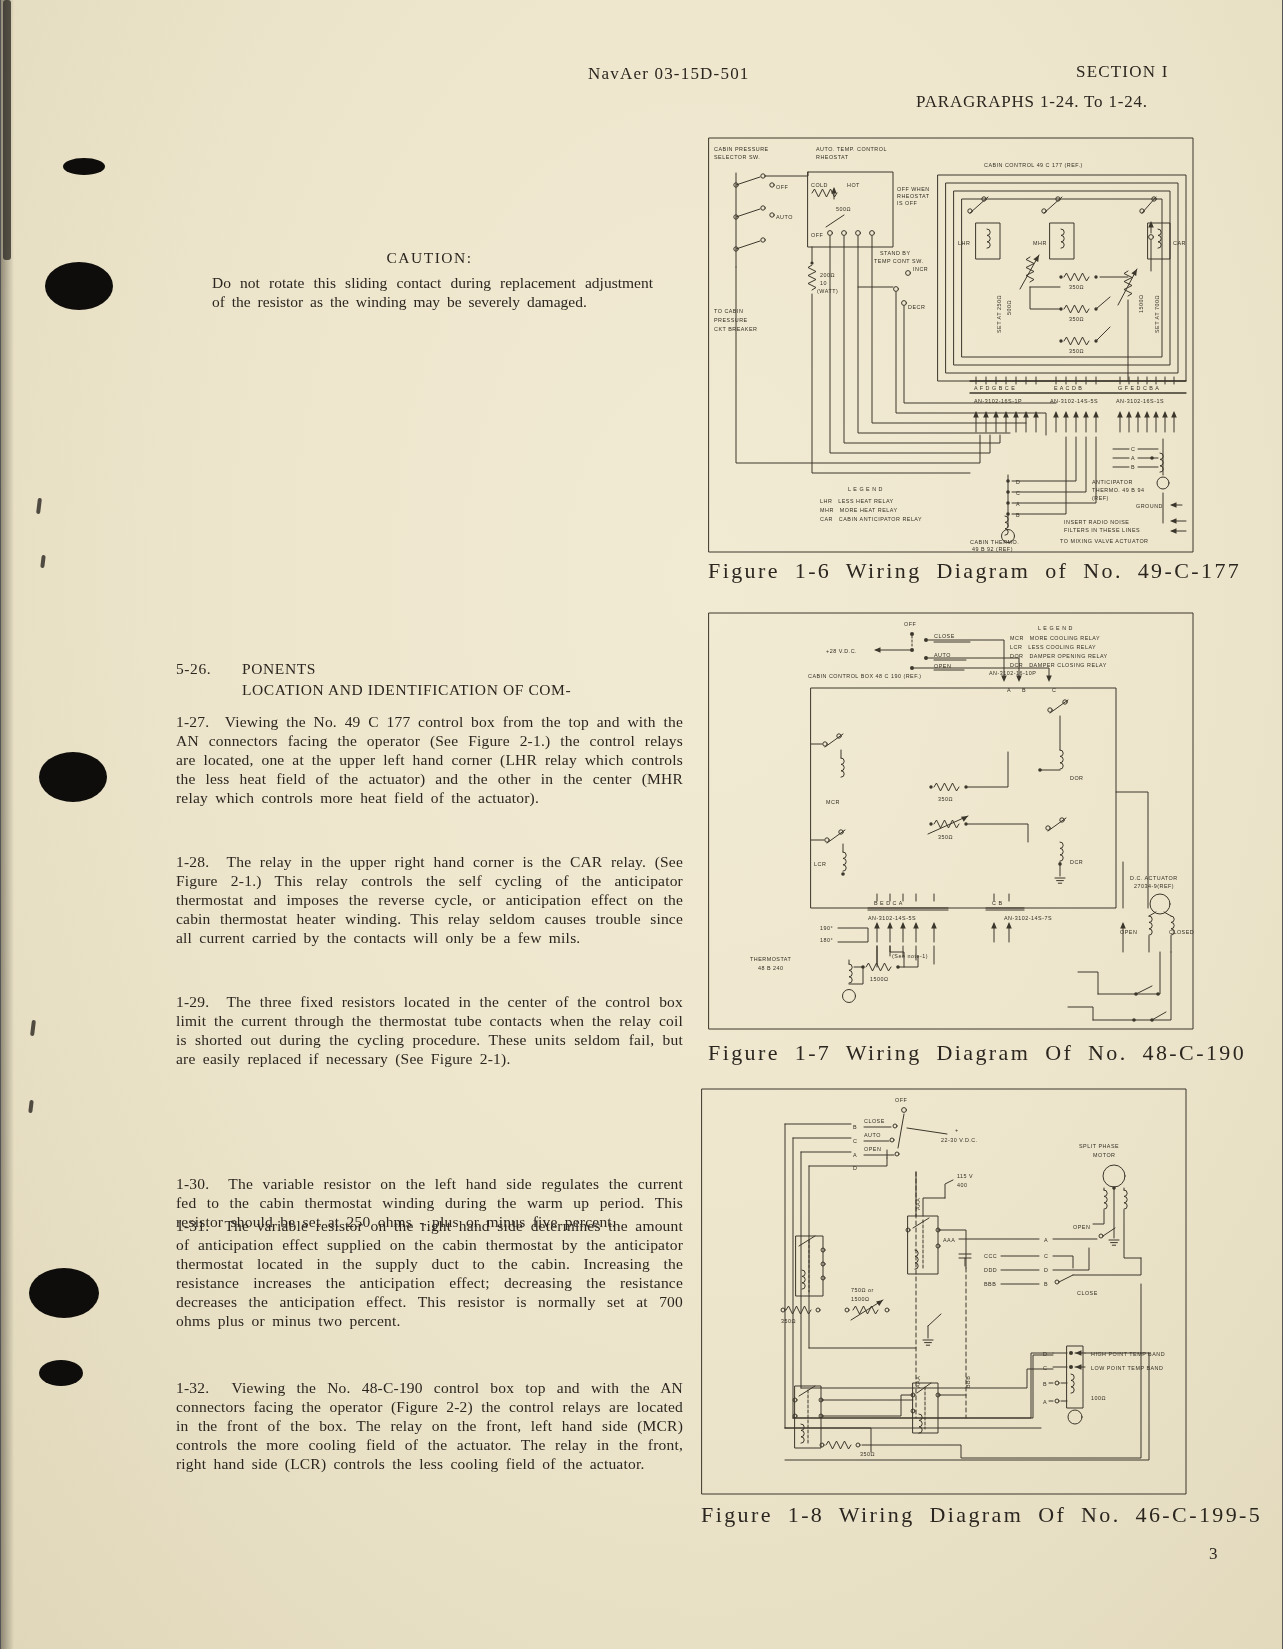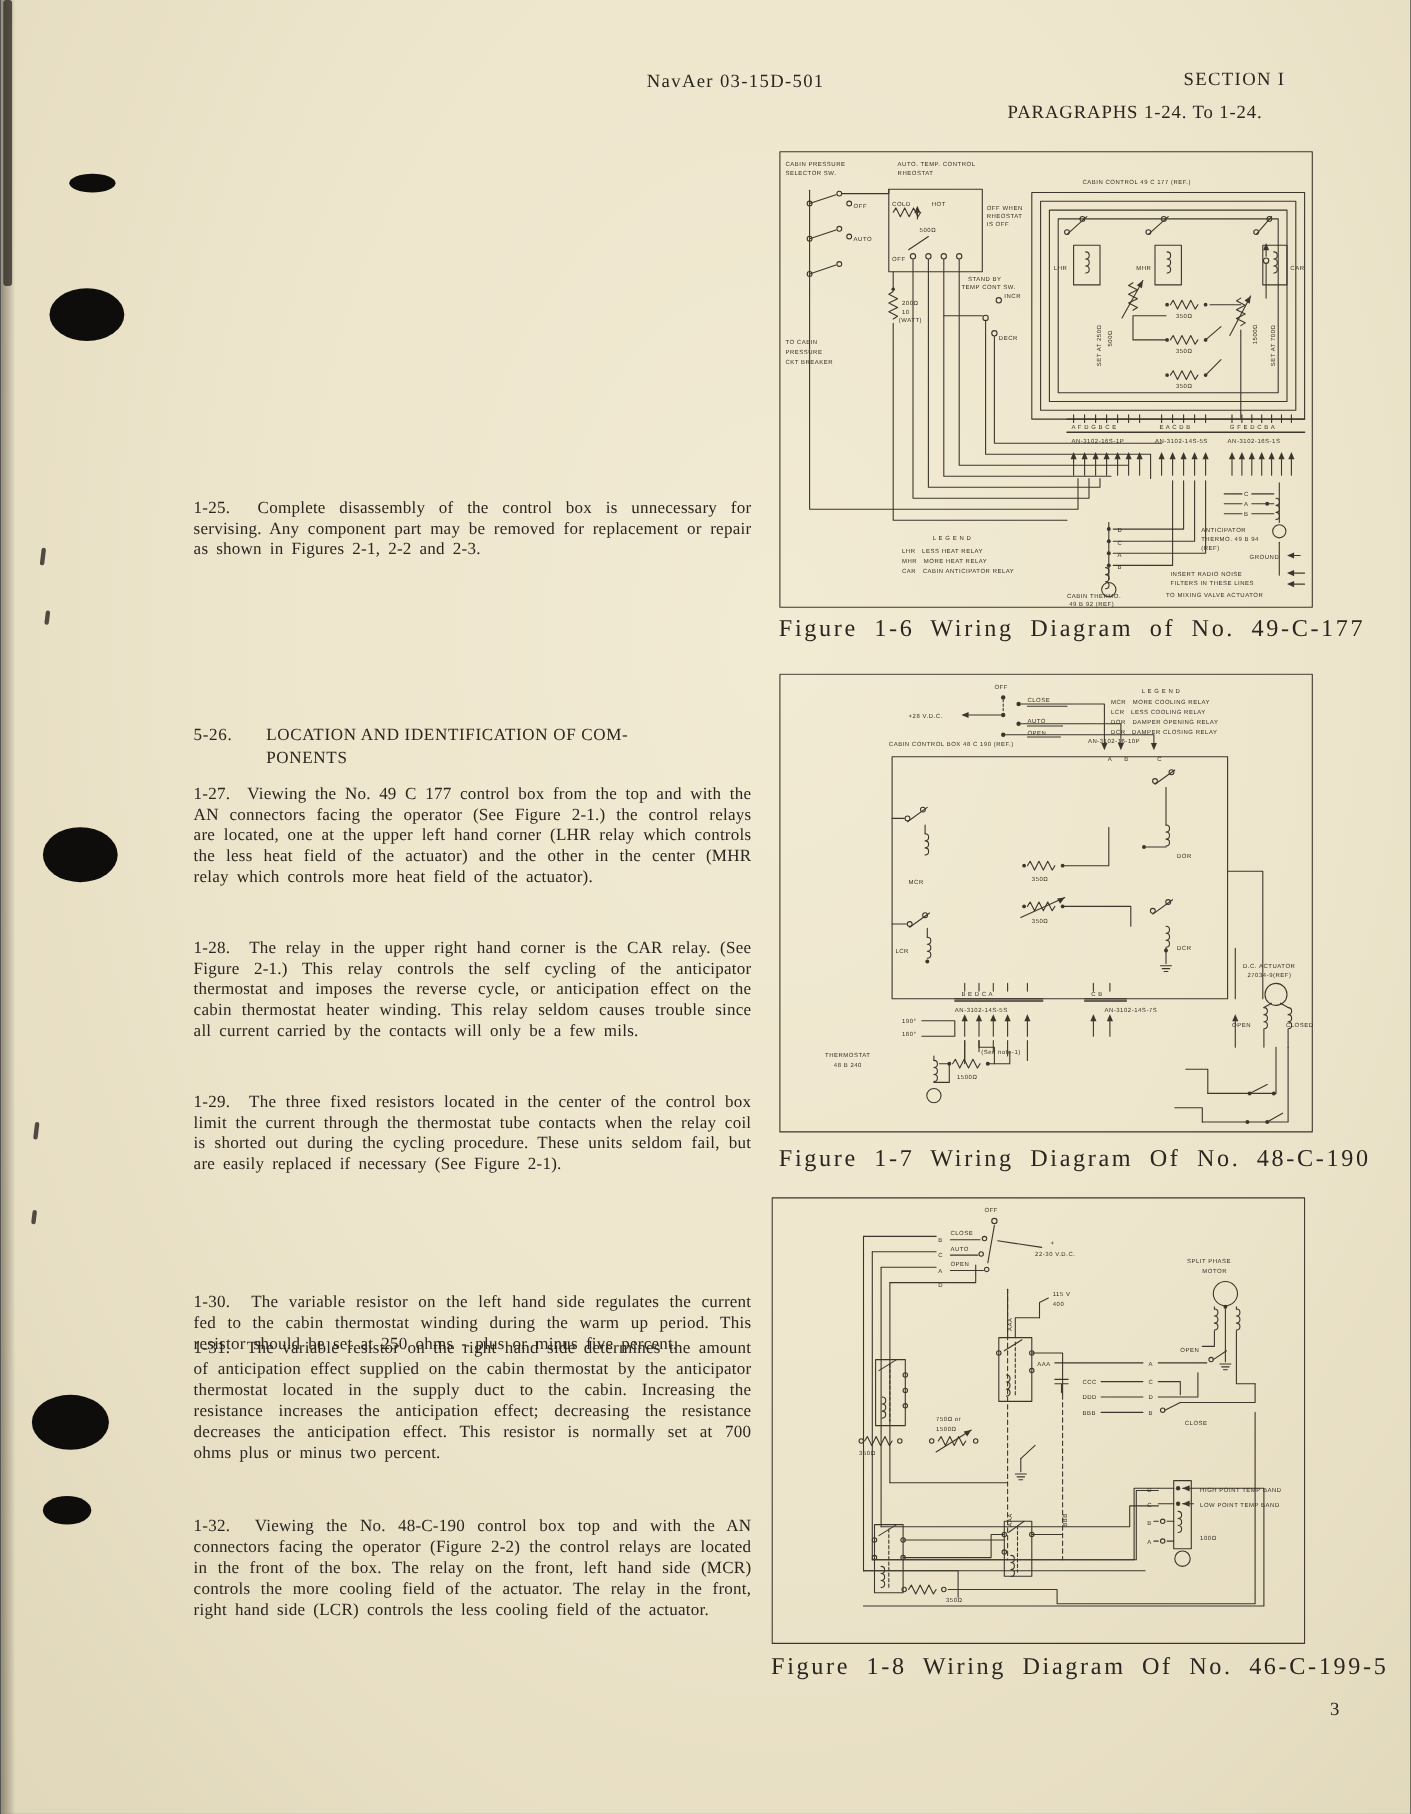--- a/index.html
+++ b/index.html
@@ -52,6 +52,10 @@
   <div class="hdr" style="left:915px;top:92px;letter-spacing:.8px;">PARAGRAPHS 1-24. To 1-24.</div>
 
 
+  <div class="caution" style="top:248px;">
+    <div class="ct">CAUTION:</div>
+    <div class="cb">Do not rotate this sliding contact during replacement adjustment of the resistor as the winding may be severely damaged.</div>
+  </div>
 
   <div class="para" style="top:452px;">1-25.&nbsp;&nbsp;Complete disassembly of the control box is unnecessary for servising.  Any component part may be removed for replacement or repair as shown in Figures 2-1, 2-2 and 2-3.</div>
 

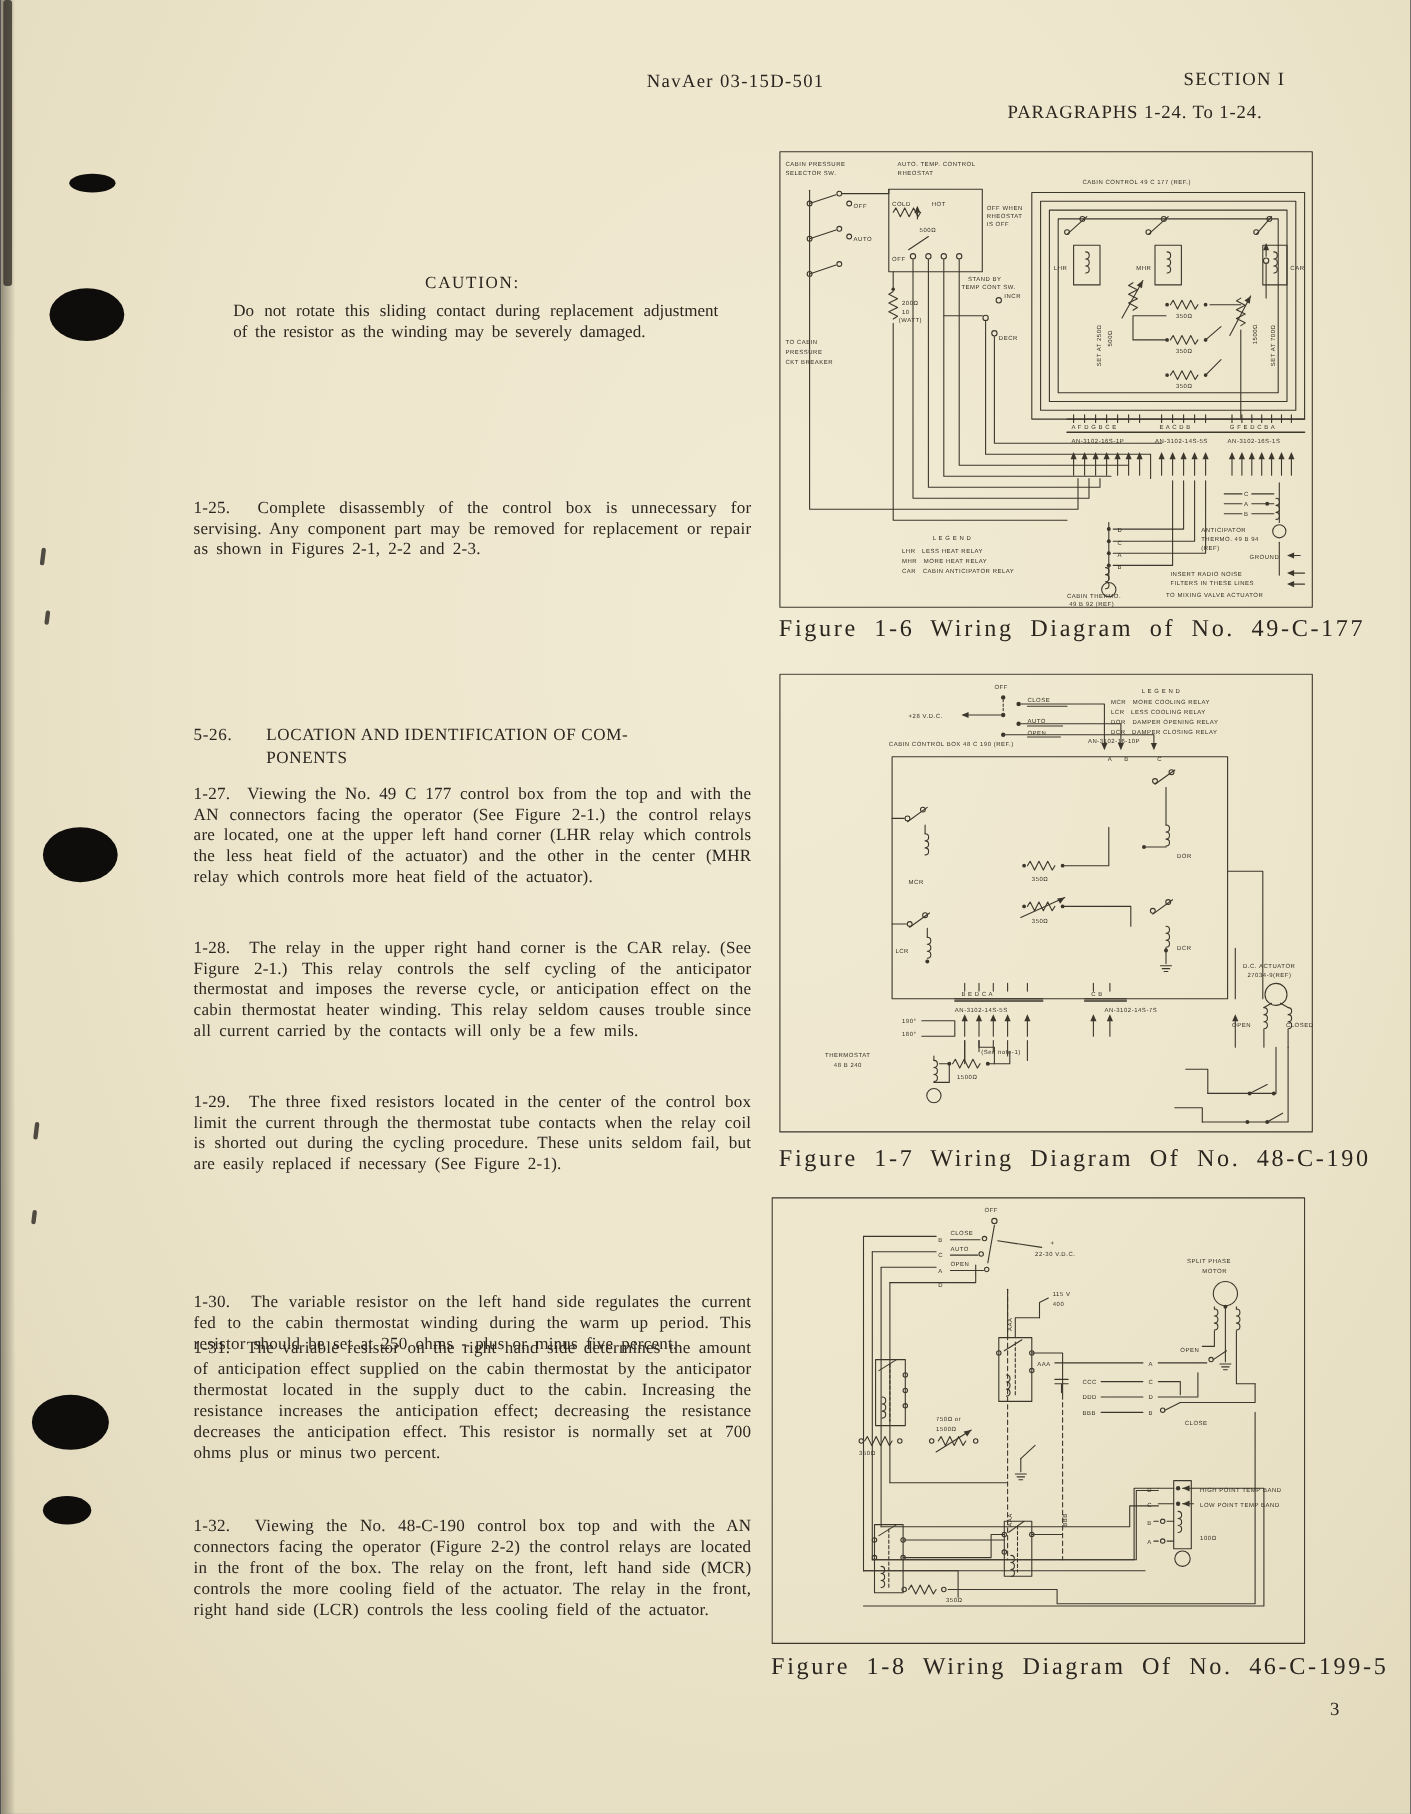--- a/index.html
+++ b/index.html
@@ -57,7 +57,6 @@
     <div class="cb">Do not rotate this sliding contact during replacement adjustment of the resistor as the winding may be severely damaged.</div>
   </div>
 
-  <div class="para" style="top:452px;">1-25.&nbsp;&nbsp;Complete disassembly of the control box is unnecessary for servising.  Any component part may be removed for replacement or repair as shown in Figures 2-1, 2-2 and 2-3.</div>
 
   <div class="h126" style="top:658px;">
     <span class="num">5-26.</span>

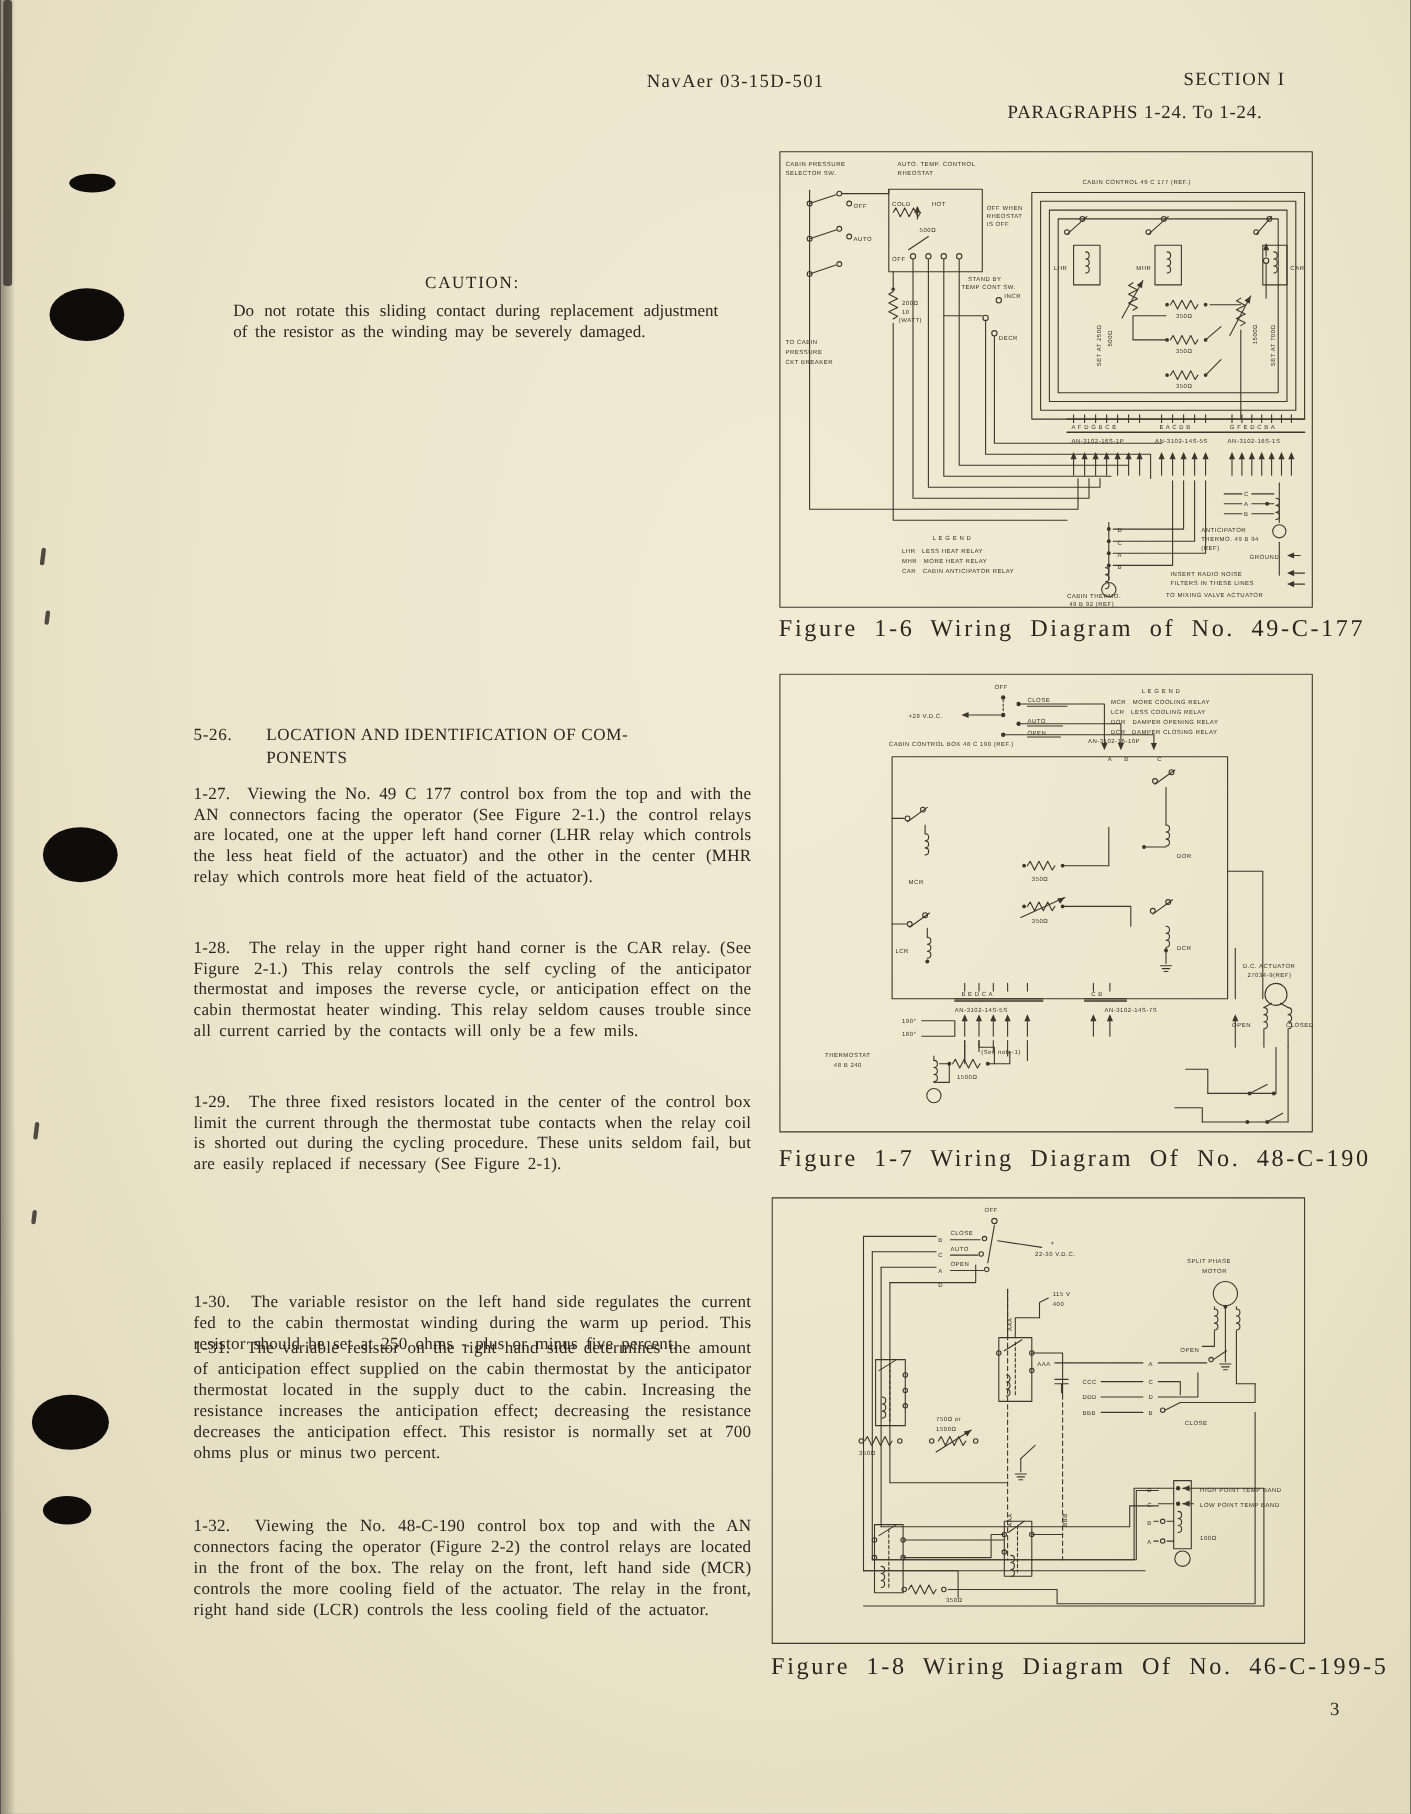--- a/index.html
+++ b/index.html
@@ -60,8 +60,8 @@
 
   <div class="h126" style="top:658px;">
     <span class="num">5-26.</span>
+    <div class="tl">PONENTS</div>
     <div class="tl">LOCATION AND IDENTIFICATION OF COM-</div>
-    <div class="tl">PONENTS</div>
   </div>
 
   <div class="para" style="top:712px;">1-27.&nbsp;&nbsp;Viewing the No. 49 C 177 control box from the top and with the AN connectors facing the operator (See Figure 2-1.) the control relays are located, one at the upper left hand corner (LHR relay which controls the less heat field of the actuator) and the other in the center (MHR relay which controls more heat field of the actuator).</div>

